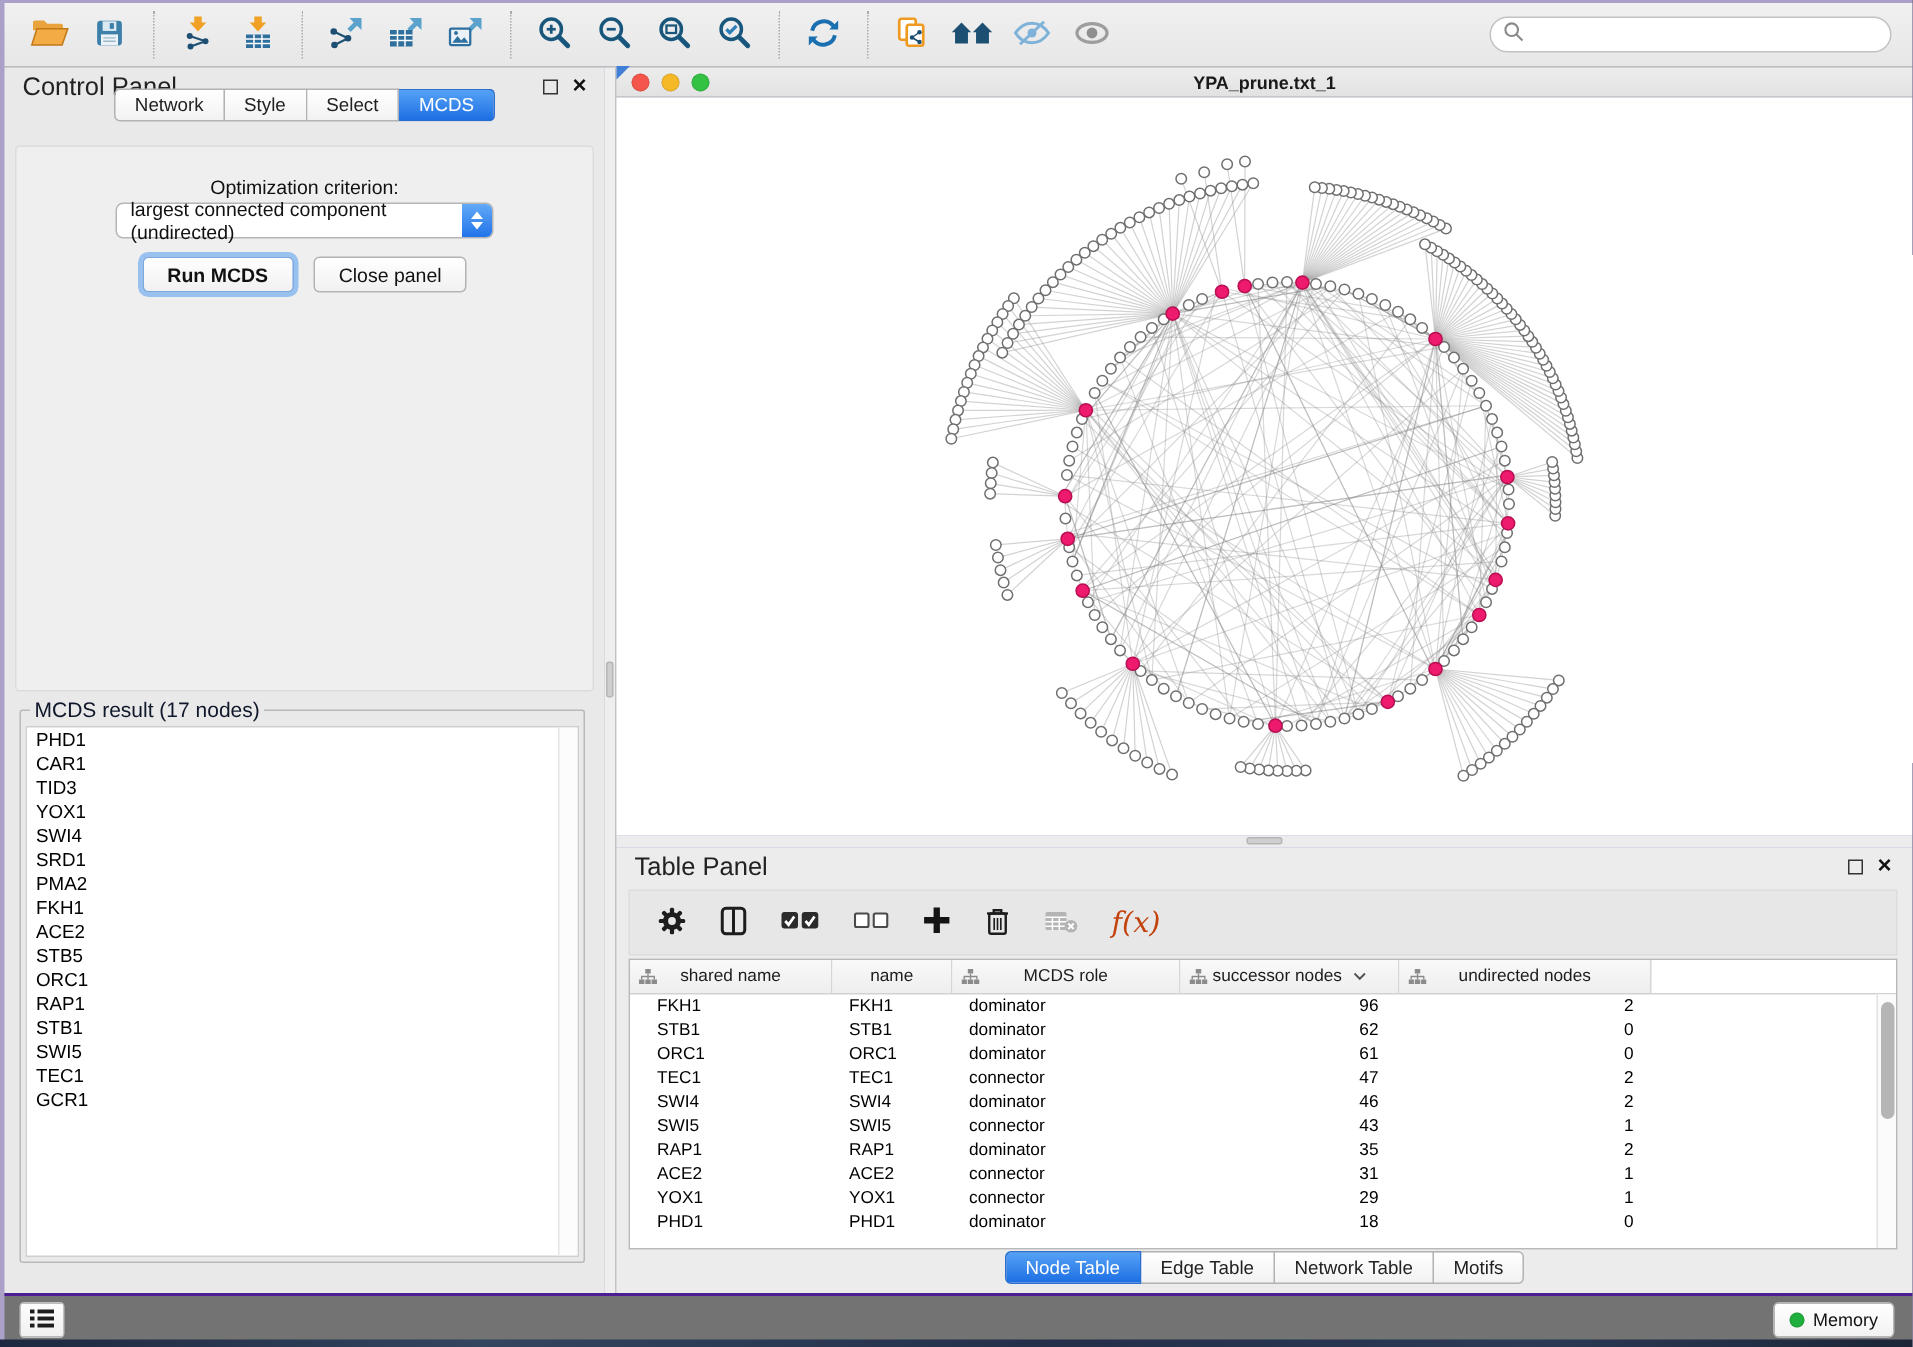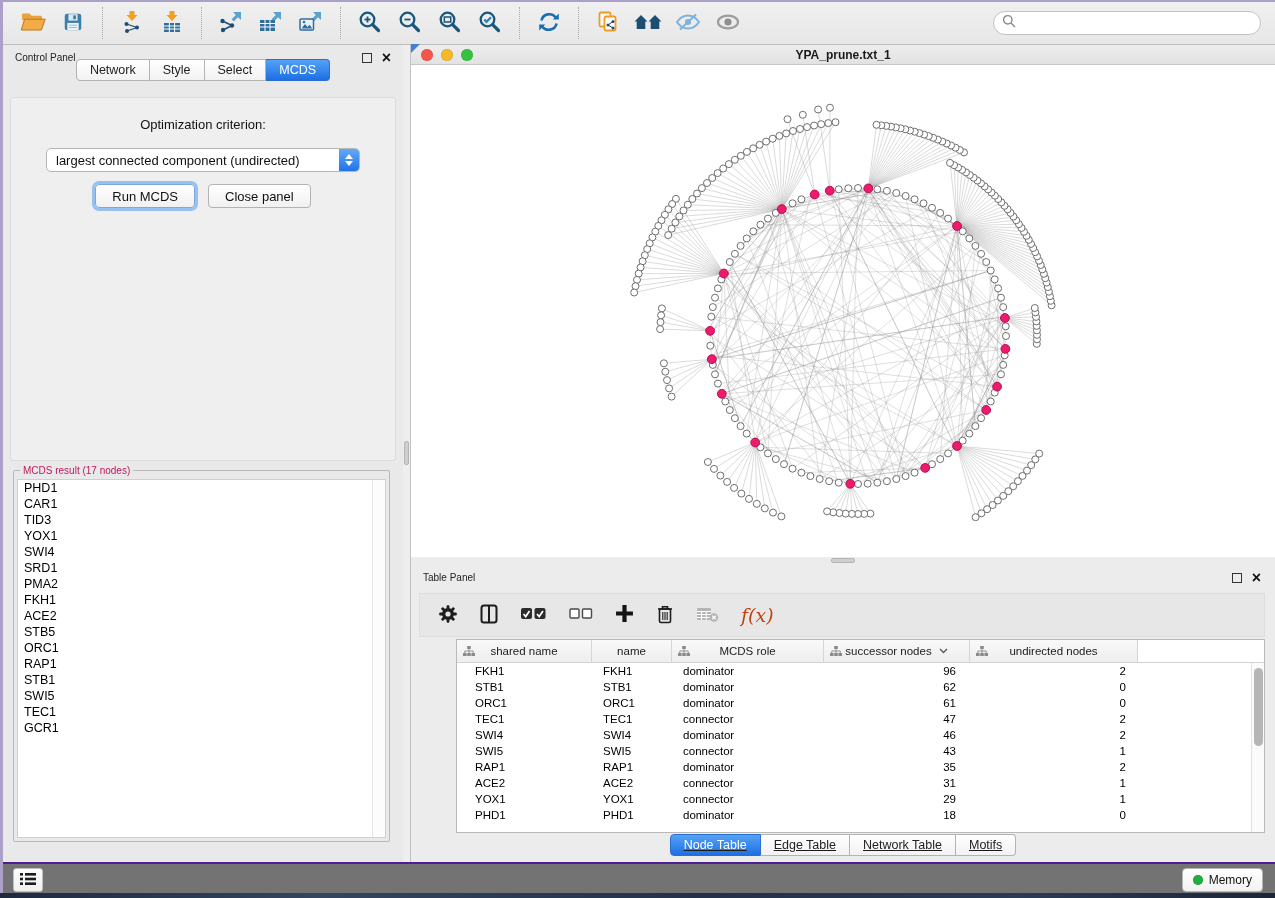--- a/index.html
+++ b/index.html
@@ -21,7 +21,7 @@
   
   .control-panel { position:absolute; left:3px; top:45px; width:400px; bottom:36px; background:#e9e9e9; }
   .panel-titlebar { position:relative; height:25px; display:flex; align-items:center; padding:0 12px; }
-  .panel-title { font-size:10px; color:#222; }
+  .panel-title { font-size:17px; color:#222; }
   .panel-icons { margin-left:auto; display:flex; align-items:center; gap:10px; }
   .float-icon { width:10px; height:10px; border:1.6px solid #333; display:inline-block; cursor:pointer; }
   .close-icon { font-size:16px; font-weight:900; color:#111; line-height:10px; cursor:pointer; }

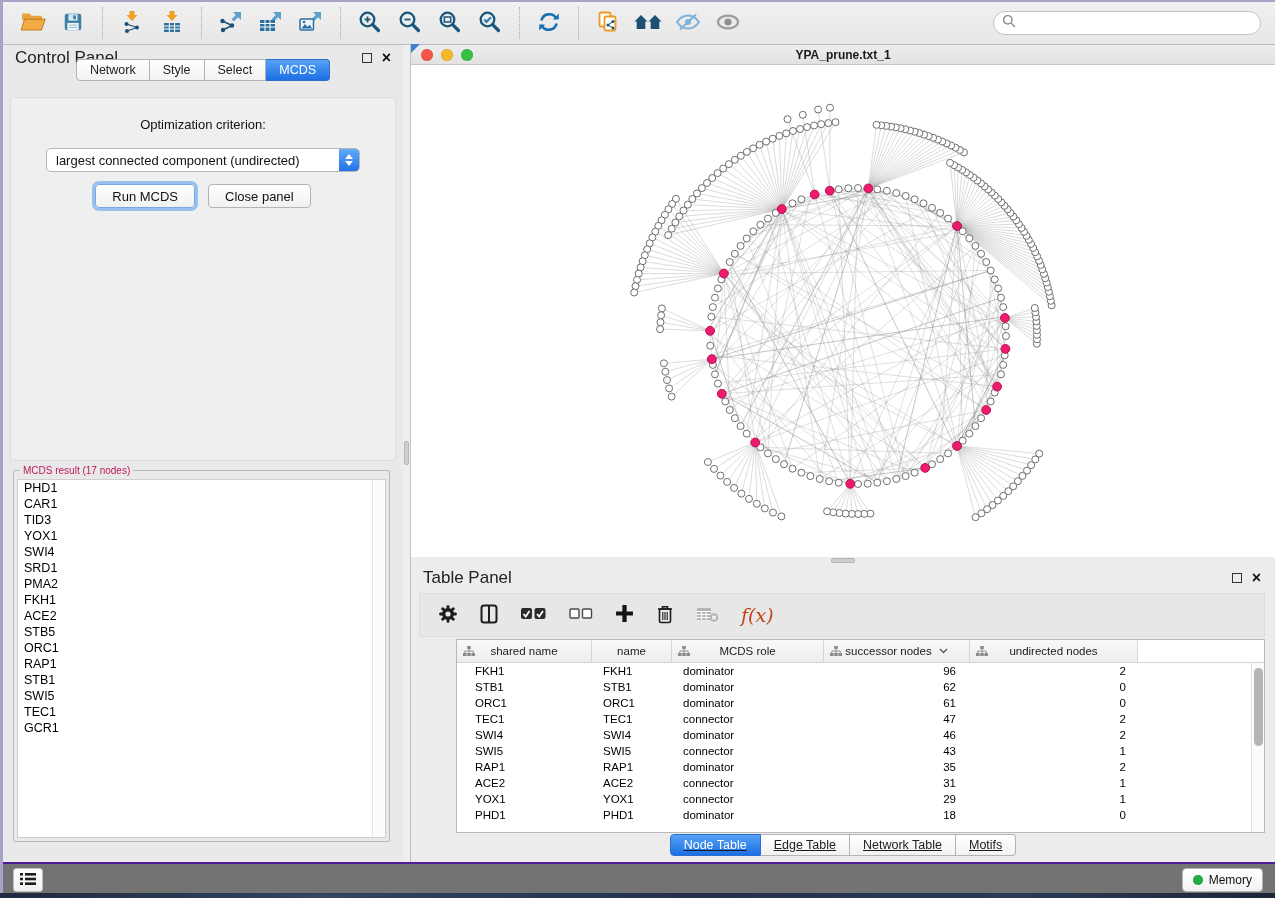--- a/index.html
+++ b/index.html
@@ -37,7 +37,7 @@
   .cp-content { position:absolute; left:7px; right:7px; top:52px; height:364px;
                 background:#efefef; border:1px solid #dcdcdc; border-radius:3px; }
   .opt-label { margin-top:19px; text-align:center; font-size:13px; color:#111; }
-  .dropdown { margin:16px auto 0; width:314px; height:24px; background:#fff; border:1px solid #b6b6b6;
+  .dropdown { margin:3px auto 0; width:252px; height:24px; background:#fff; border:1px solid #b6b6b6;
               border-radius:5px; display:flex; align-items:center; position:relative; cursor:pointer; }
   .dropdown .dd-value { flex:1; font-size:13px; padding-left:9px; color:#111; }
   .dd-stepper { width:20px; height:22px; margin-right:0; border-radius:0 4px 4px 0;

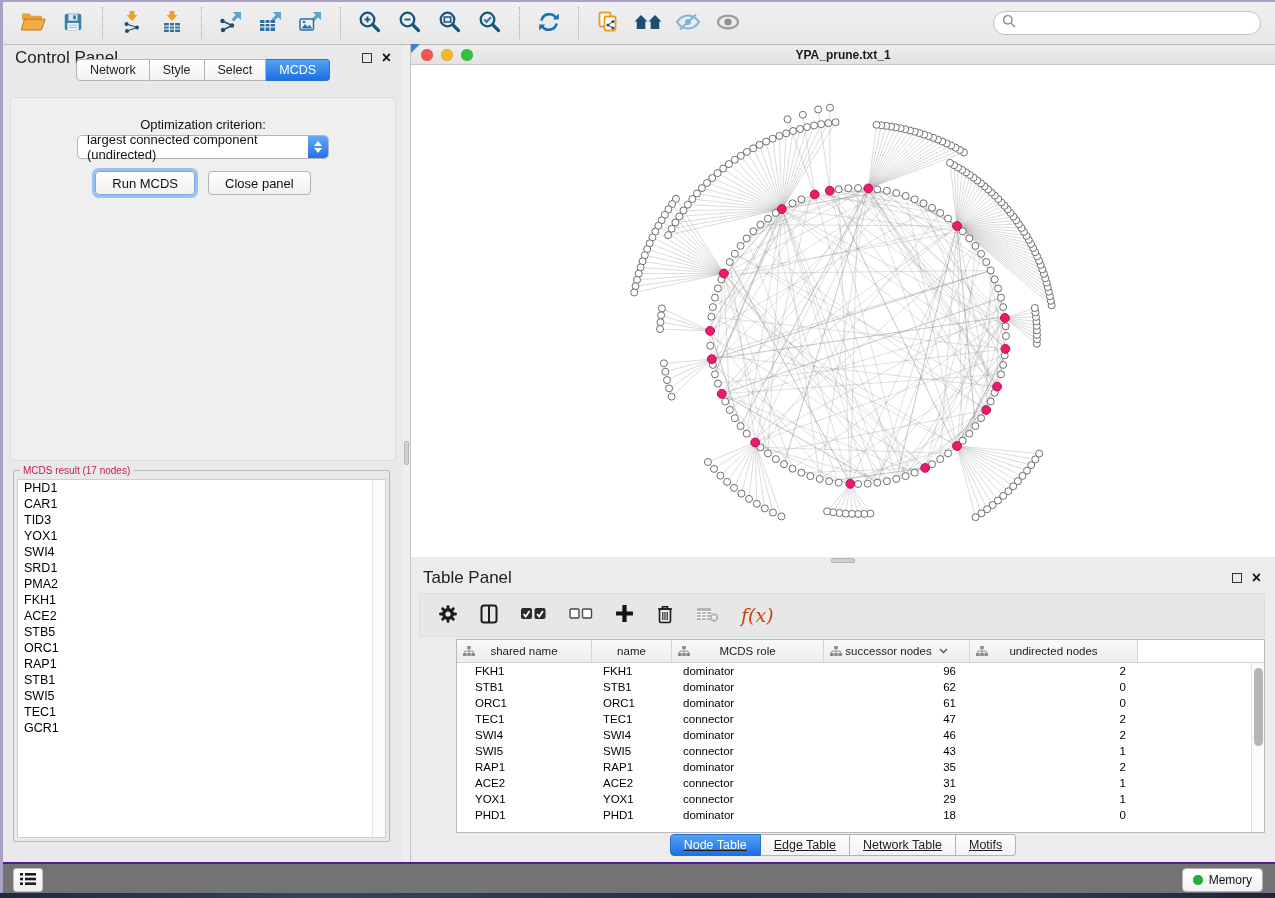--- a/index.html
+++ b/index.html
@@ -48,7 +48,7 @@
   .btn-row { margin-top:12px; display:flex; justify-content:center; gap:13px; }
   .mac-btn { background:linear-gradient(#ffffff,#f1f1f1); border:1px solid #b3b3b3; border-radius:4px;
              height:24px; padding:0 16px; font-size:13px; color:#111; cursor:pointer; }
-  .mac-btn.focus-ring { box-shadow:0 0 0 3px rgba(106,167,238,.65); border-color:#7aa8e0; }
+  .mac-btn.focus-ring { box-shadow:0 0 0 3px rgba(106,167,238,.65); border-color:#7aa8e0;font-weight:bold; }
 
   .mcds-fieldset { position:absolute; left:10px; right:13px; top:420px; height:377px;
                    border:1px solid #b9b9b9; border-radius:2px; background:#e9e9e9; padding:3px; }

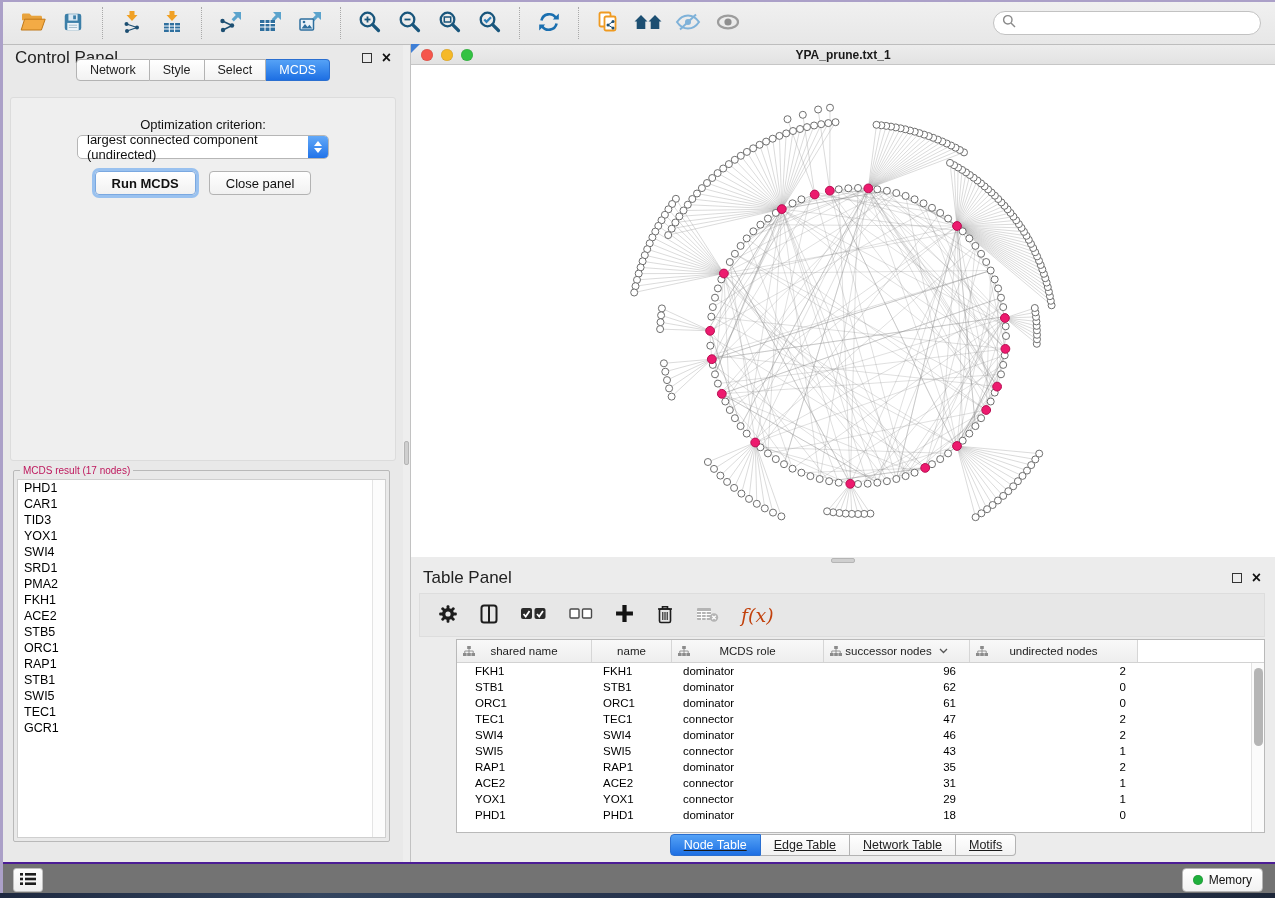--- a/index.html
+++ b/index.html
@@ -52,7 +52,7 @@
 
   .mcds-fieldset { position:absolute; left:10px; right:13px; top:420px; height:377px;
                    border:1px solid #b9b9b9; border-radius:2px; background:#e9e9e9; padding:3px; }
-  .mcds-fieldset legend { font-size:10px; color:#be185d; padding:0 3px; margin-left:3px; }
+  .mcds-fieldset legend { font-size:14px; color:#0f172a; padding:0 3px; margin-left:3px; }
   .mcds-list-area { position:relative; width:100%; height:100%; background:#fff; border:1px solid #cfcfcf; overflow:hidden; }
   .mcds-item { font-size:12.5px; line-height:16px; padding-left:6px; color:#000; }
   .mcds-scroll { position:absolute; top:0; right:0; bottom:0; width:13px; background:#fcfcfc; border-left:1px solid #e4e4e4; }

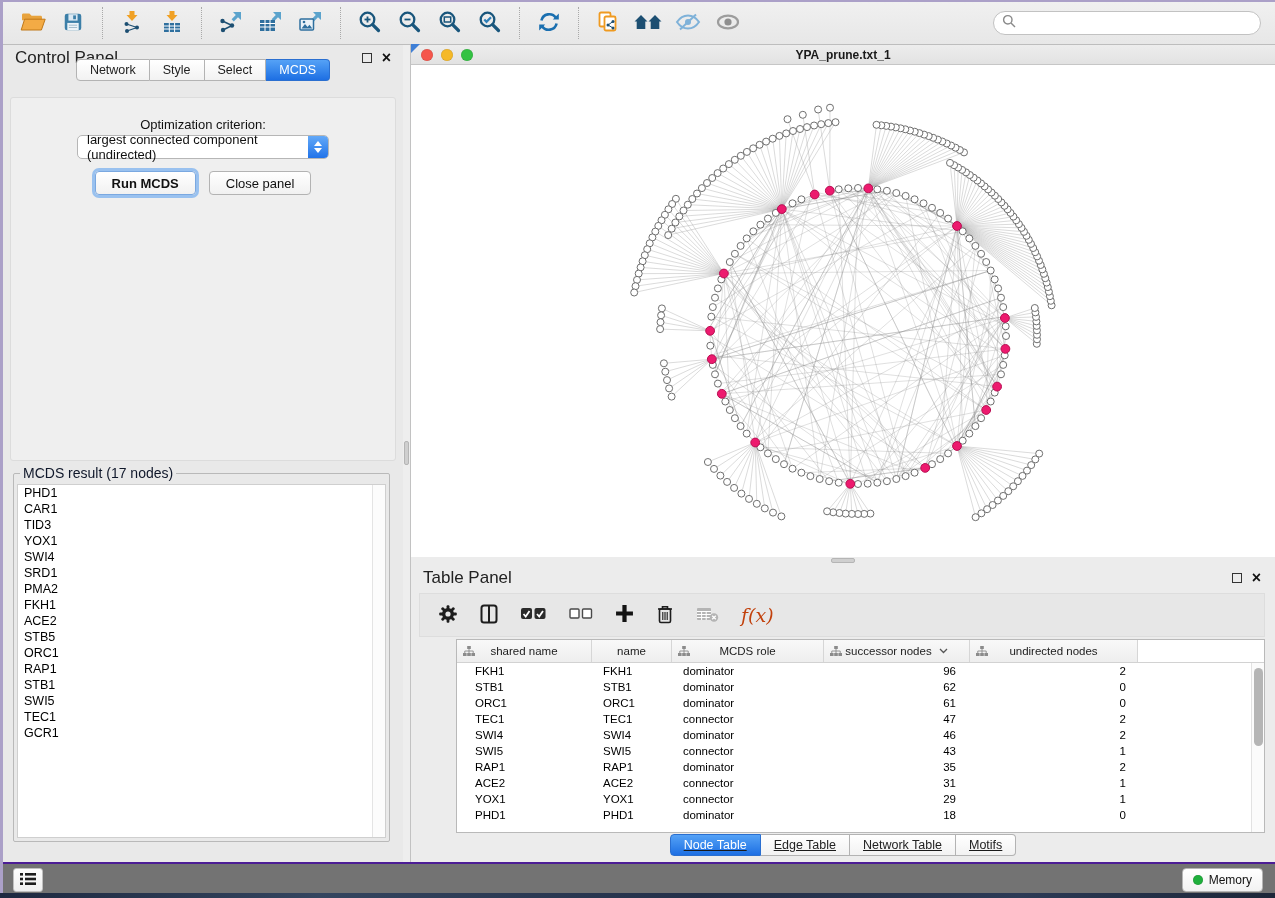--- a/index.html
+++ b/index.html
@@ -82,7 +82,7 @@
                 border:1px solid #dddddd; display:flex; align-items:center; gap:22px; padding-left:18px; }
   .tp-btn { background:none; border:none; display:flex; align-items:center; cursor:pointer; }
   .fx { font-family:"DejaVu Serif",serif; font-style:italic; font-size:19px; color:#c2410c; }
-  .tp-table { position:absolute; left:8px; right:10px; top:74px; height:194px; background:#fff; border:1px solid #b9b9b9;margin-left:37px; }
+  .tp-table { position:absolute; left:8px; right:10px; top:74px; height:194px; background:#fff; border:1px solid #b9b9b9; }
   .tp-header { display:flex; height:23px; border-bottom:1px solid #d2d2d2; }
   .th { position:relative; display:flex; align-items:center; justify-content:center; font-size:11.5px; color:#1c1c1c;
         border-right:1px solid #d6d6d6; background:linear-gradient(#f9f9f9,#eeeeee); cursor:pointer; }

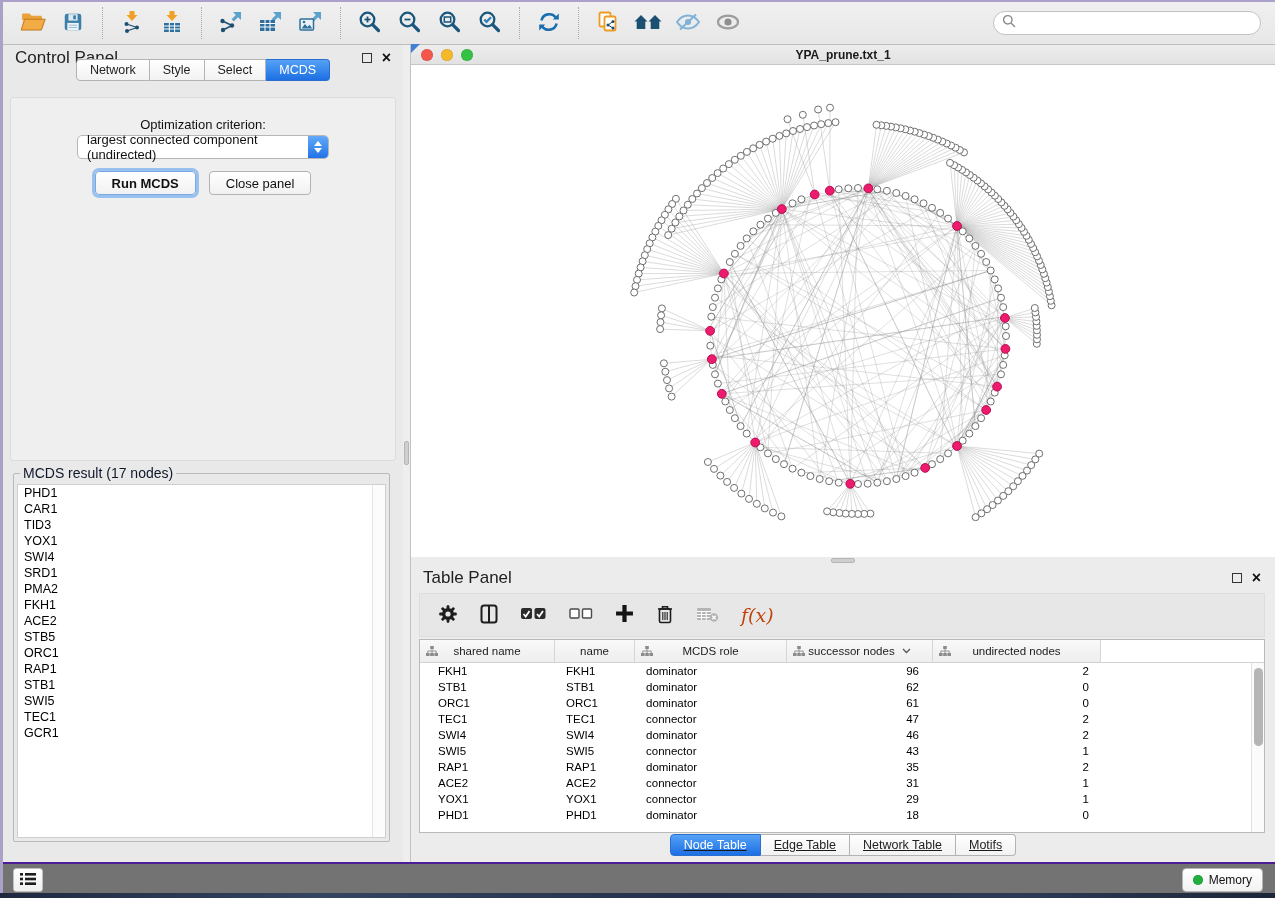--- a/index.html
+++ b/index.html
@@ -98,7 +98,7 @@
   .c4 { width:168px; text-align:right; padding-right:12px; }
   .tp-scroll { position:absolute; top:23px; right:0; bottom:0; width:13px; background:#fbfbfb; border-left:1px solid #e2e2e2; }
   .tp-scroll .thumb { position:absolute; top:5px; left:2px; width:9px; height:78px; background:#b5b5b5; border-radius:5px; cursor:pointer; }
-  .tp-tabs { position:absolute; left:0; right:0; top:269px;text-decoration:underline; }
+  .tp-tabs { position:absolute; left:0; right:0; top:269px; }
 
   
   .statusbar { position:absolute; left:3px; right:0; top:862px; height:44px; background:#737373; border-top:2px solid #4c1d95; }

